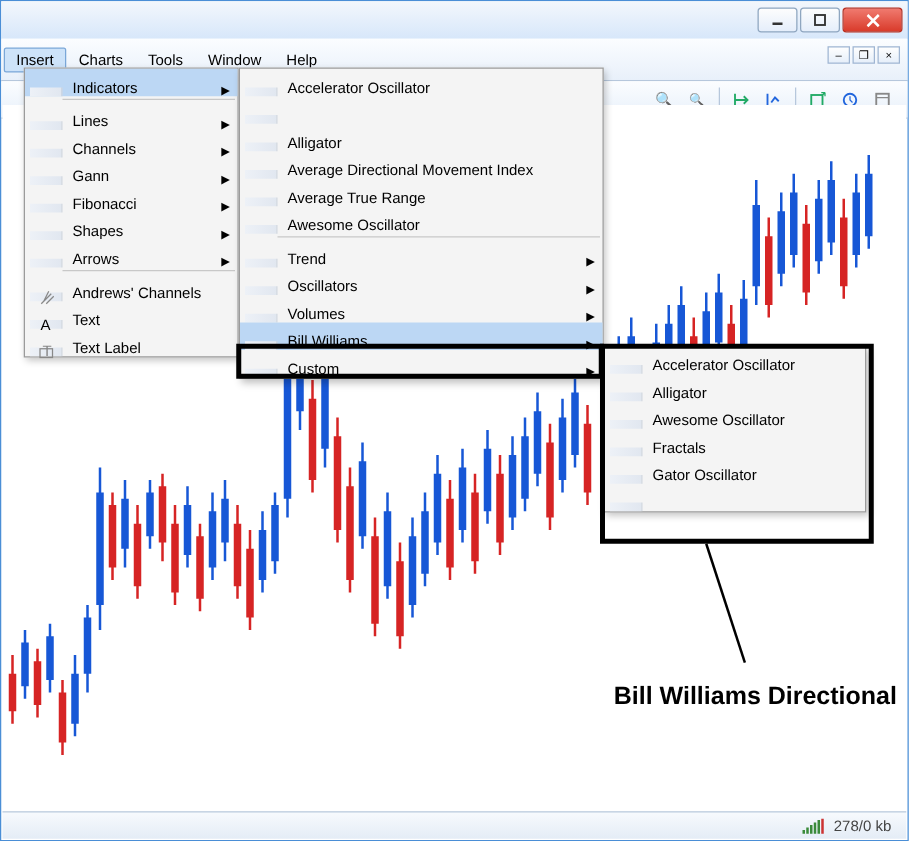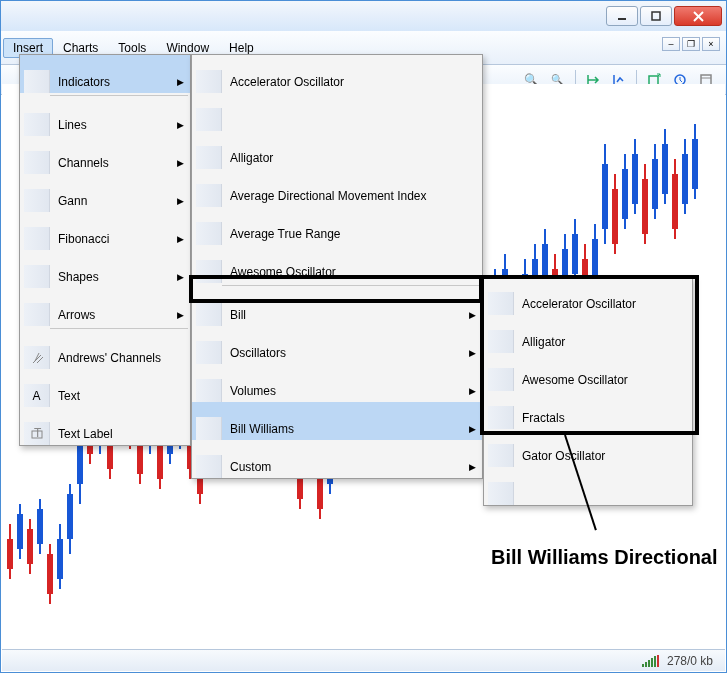--- a/index.html
+++ b/index.html
@@ -25,7 +25,7 @@
 .chart { position: absolute; left: 1px; right: 1px; top: 83px; bottom: 28px; background: #fff; overflow: hidden; }
 
 .dropdown { position: absolute; background: #f4f4f4; border: 1px solid #9b9b9b; box-shadow: 2px 3px 6px rgba(0,0,0,.25); }
-.dropdown .row { display: flex; align-items: center; height: 38px; padding: 15px 18px 0 4px; cursor: pointer; position: relative; }
+.dropdown .row { display: flex; align-items: flex-end; height: 22px; padding: 15px 18px 0 4px; cursor: pointer; position: relative; }
 .dropdown .row.h { background: #bcd7f4; }
 .dropdown .iconcol { width: 26px; height: 100%; display:flex;align-items:center;justify-content:center; background: linear-gradient(to right,#edf1f7,#e1e7f0); border-right:1px solid #d0d6e0; }
 .dropdown .lbl { padding: 0 8px; white-space: nowrap; }

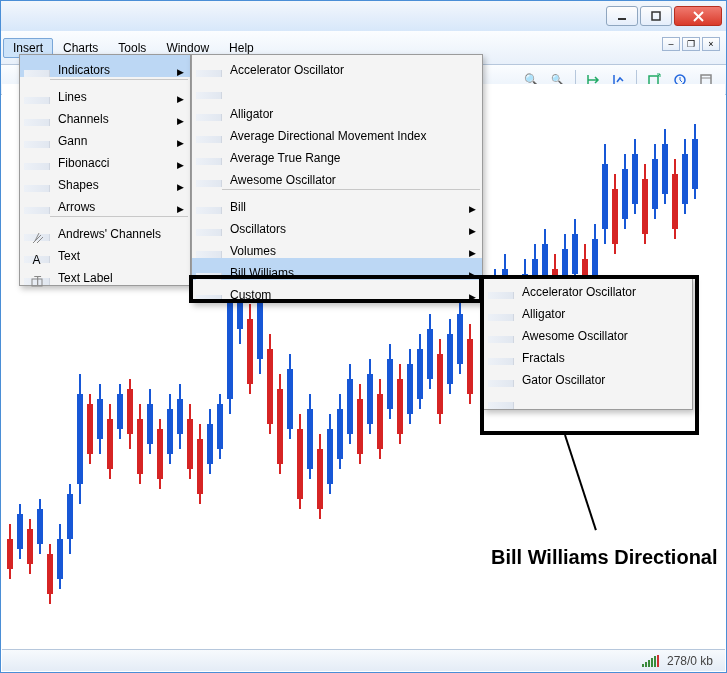--- a/index.html
+++ b/index.html
@@ -492,7 +492,7 @@
       <hr>
       <div class="row">
         <div class="iconcol"></div>
-        <span class="lbl">Bill</span>
+        <span class="lbl">Trend</span>
         <span class="arrow">▶</span>
       </div>
       <div class="row">

